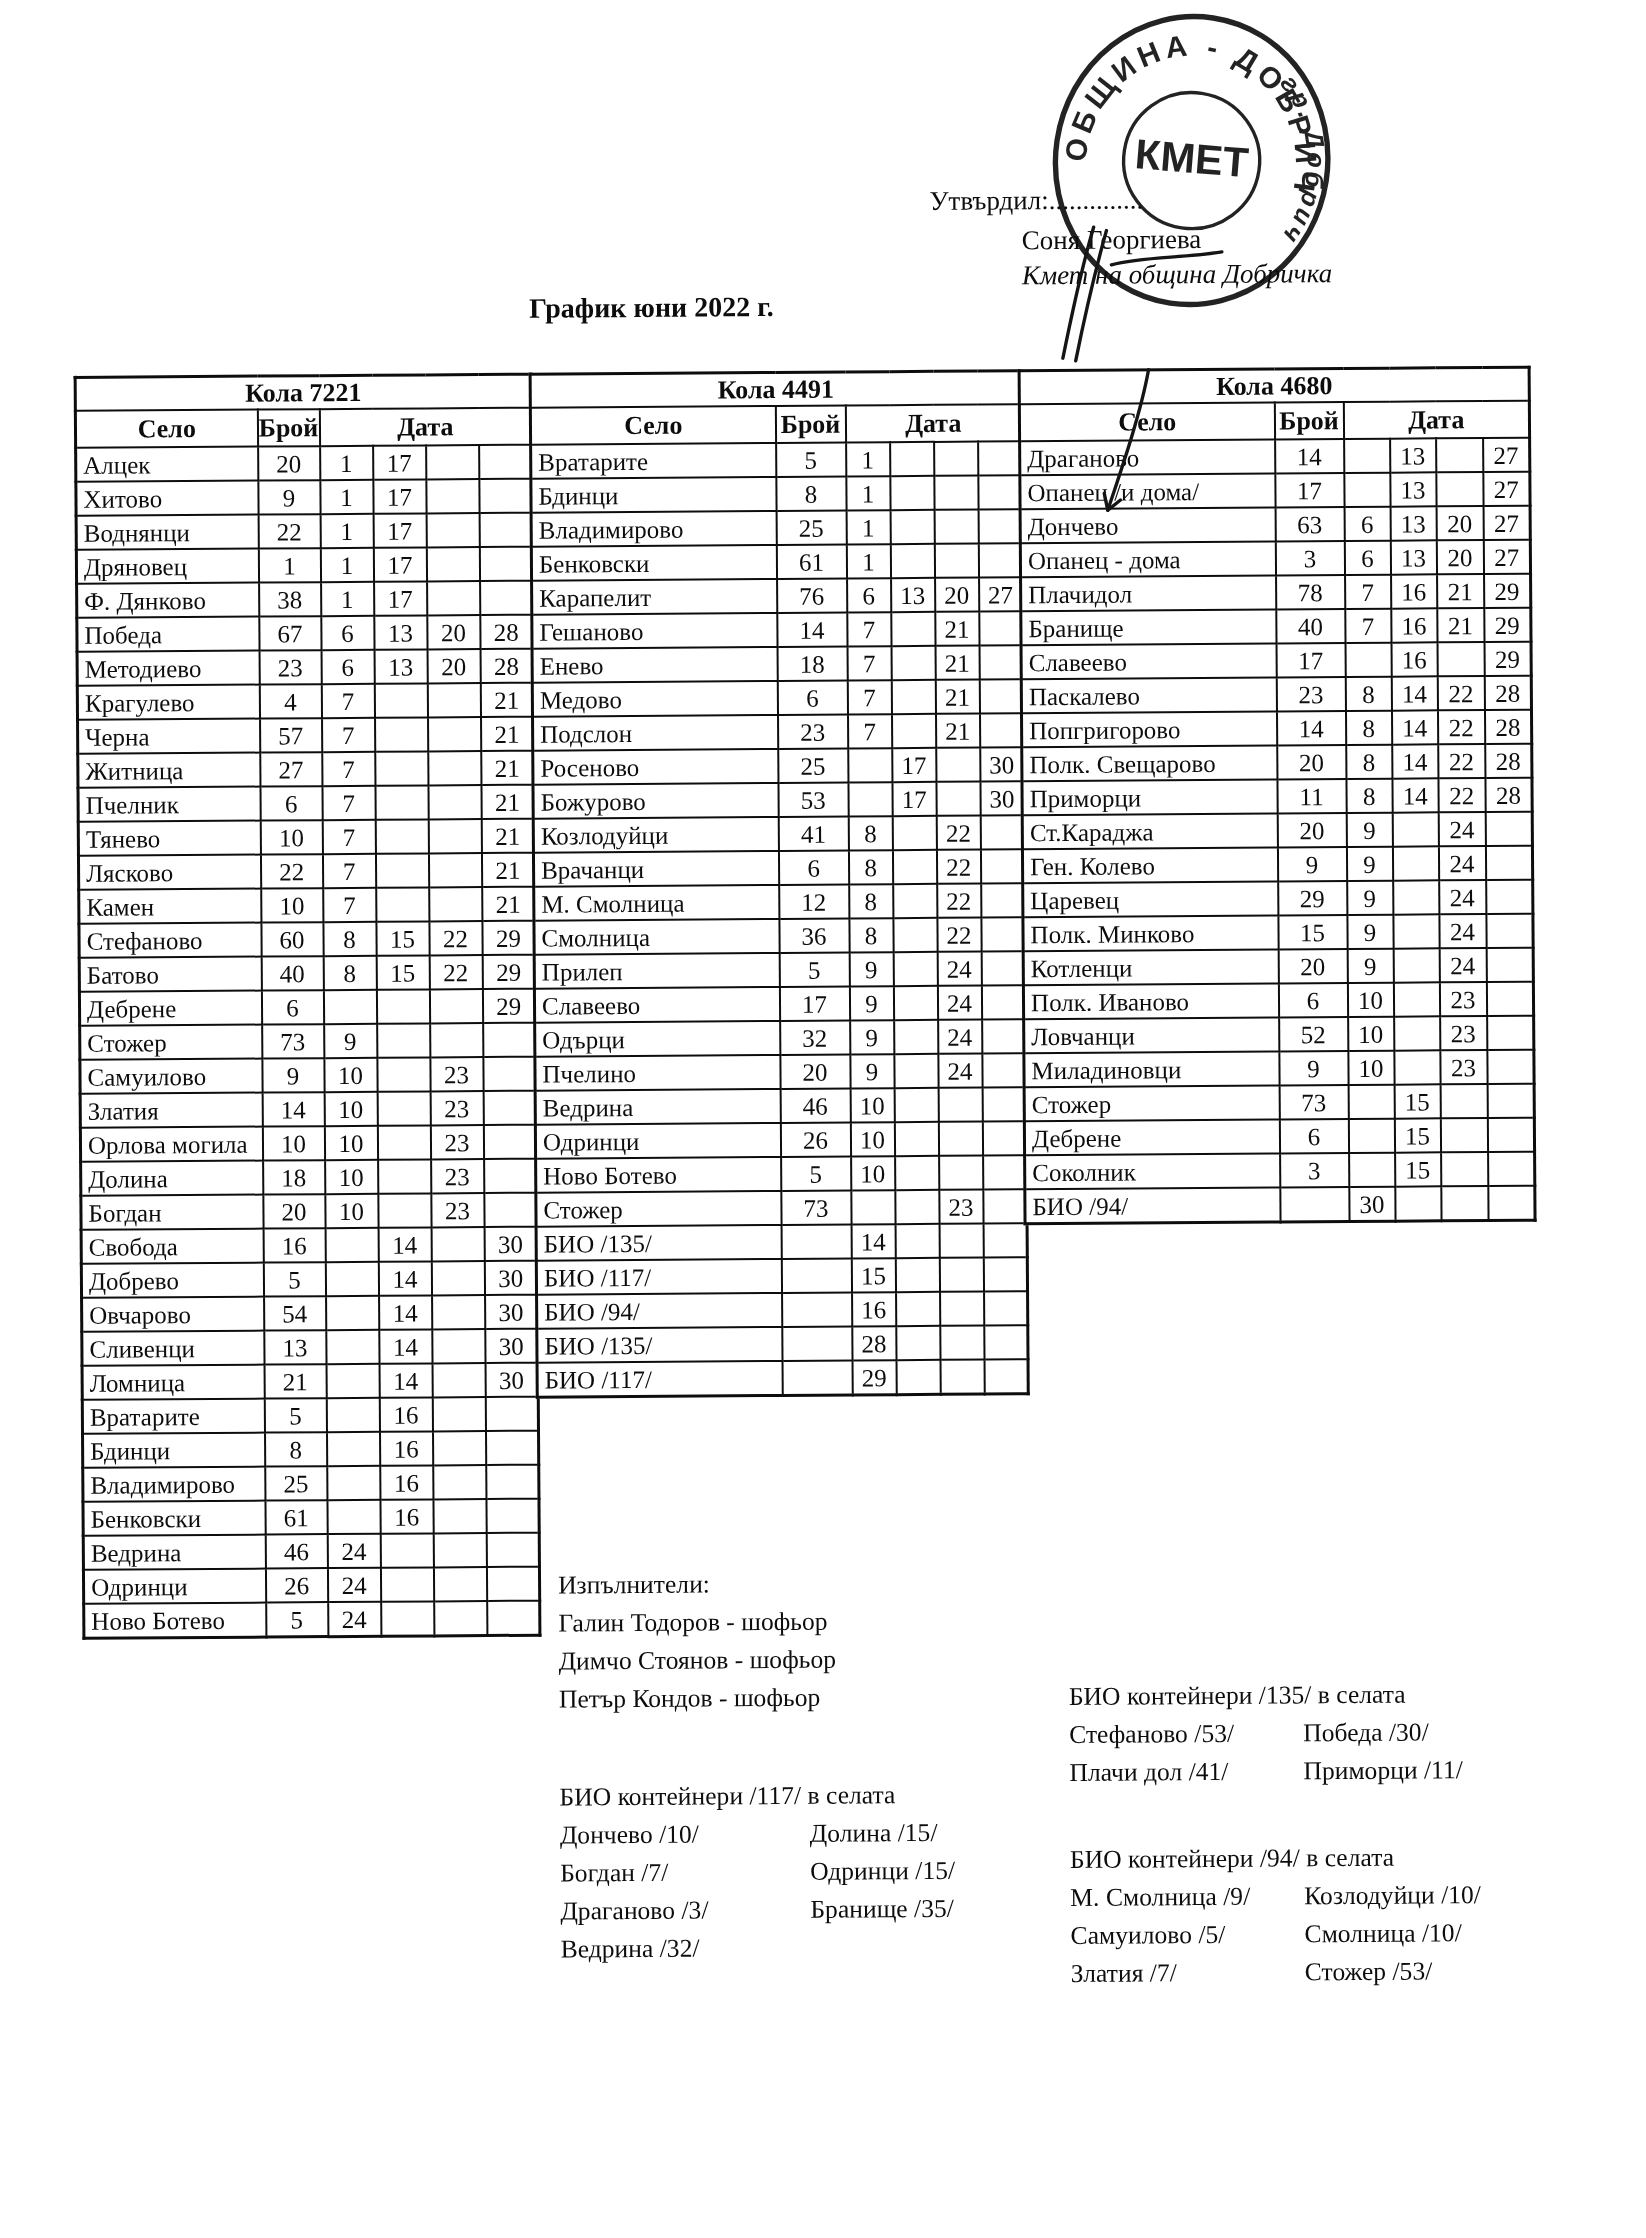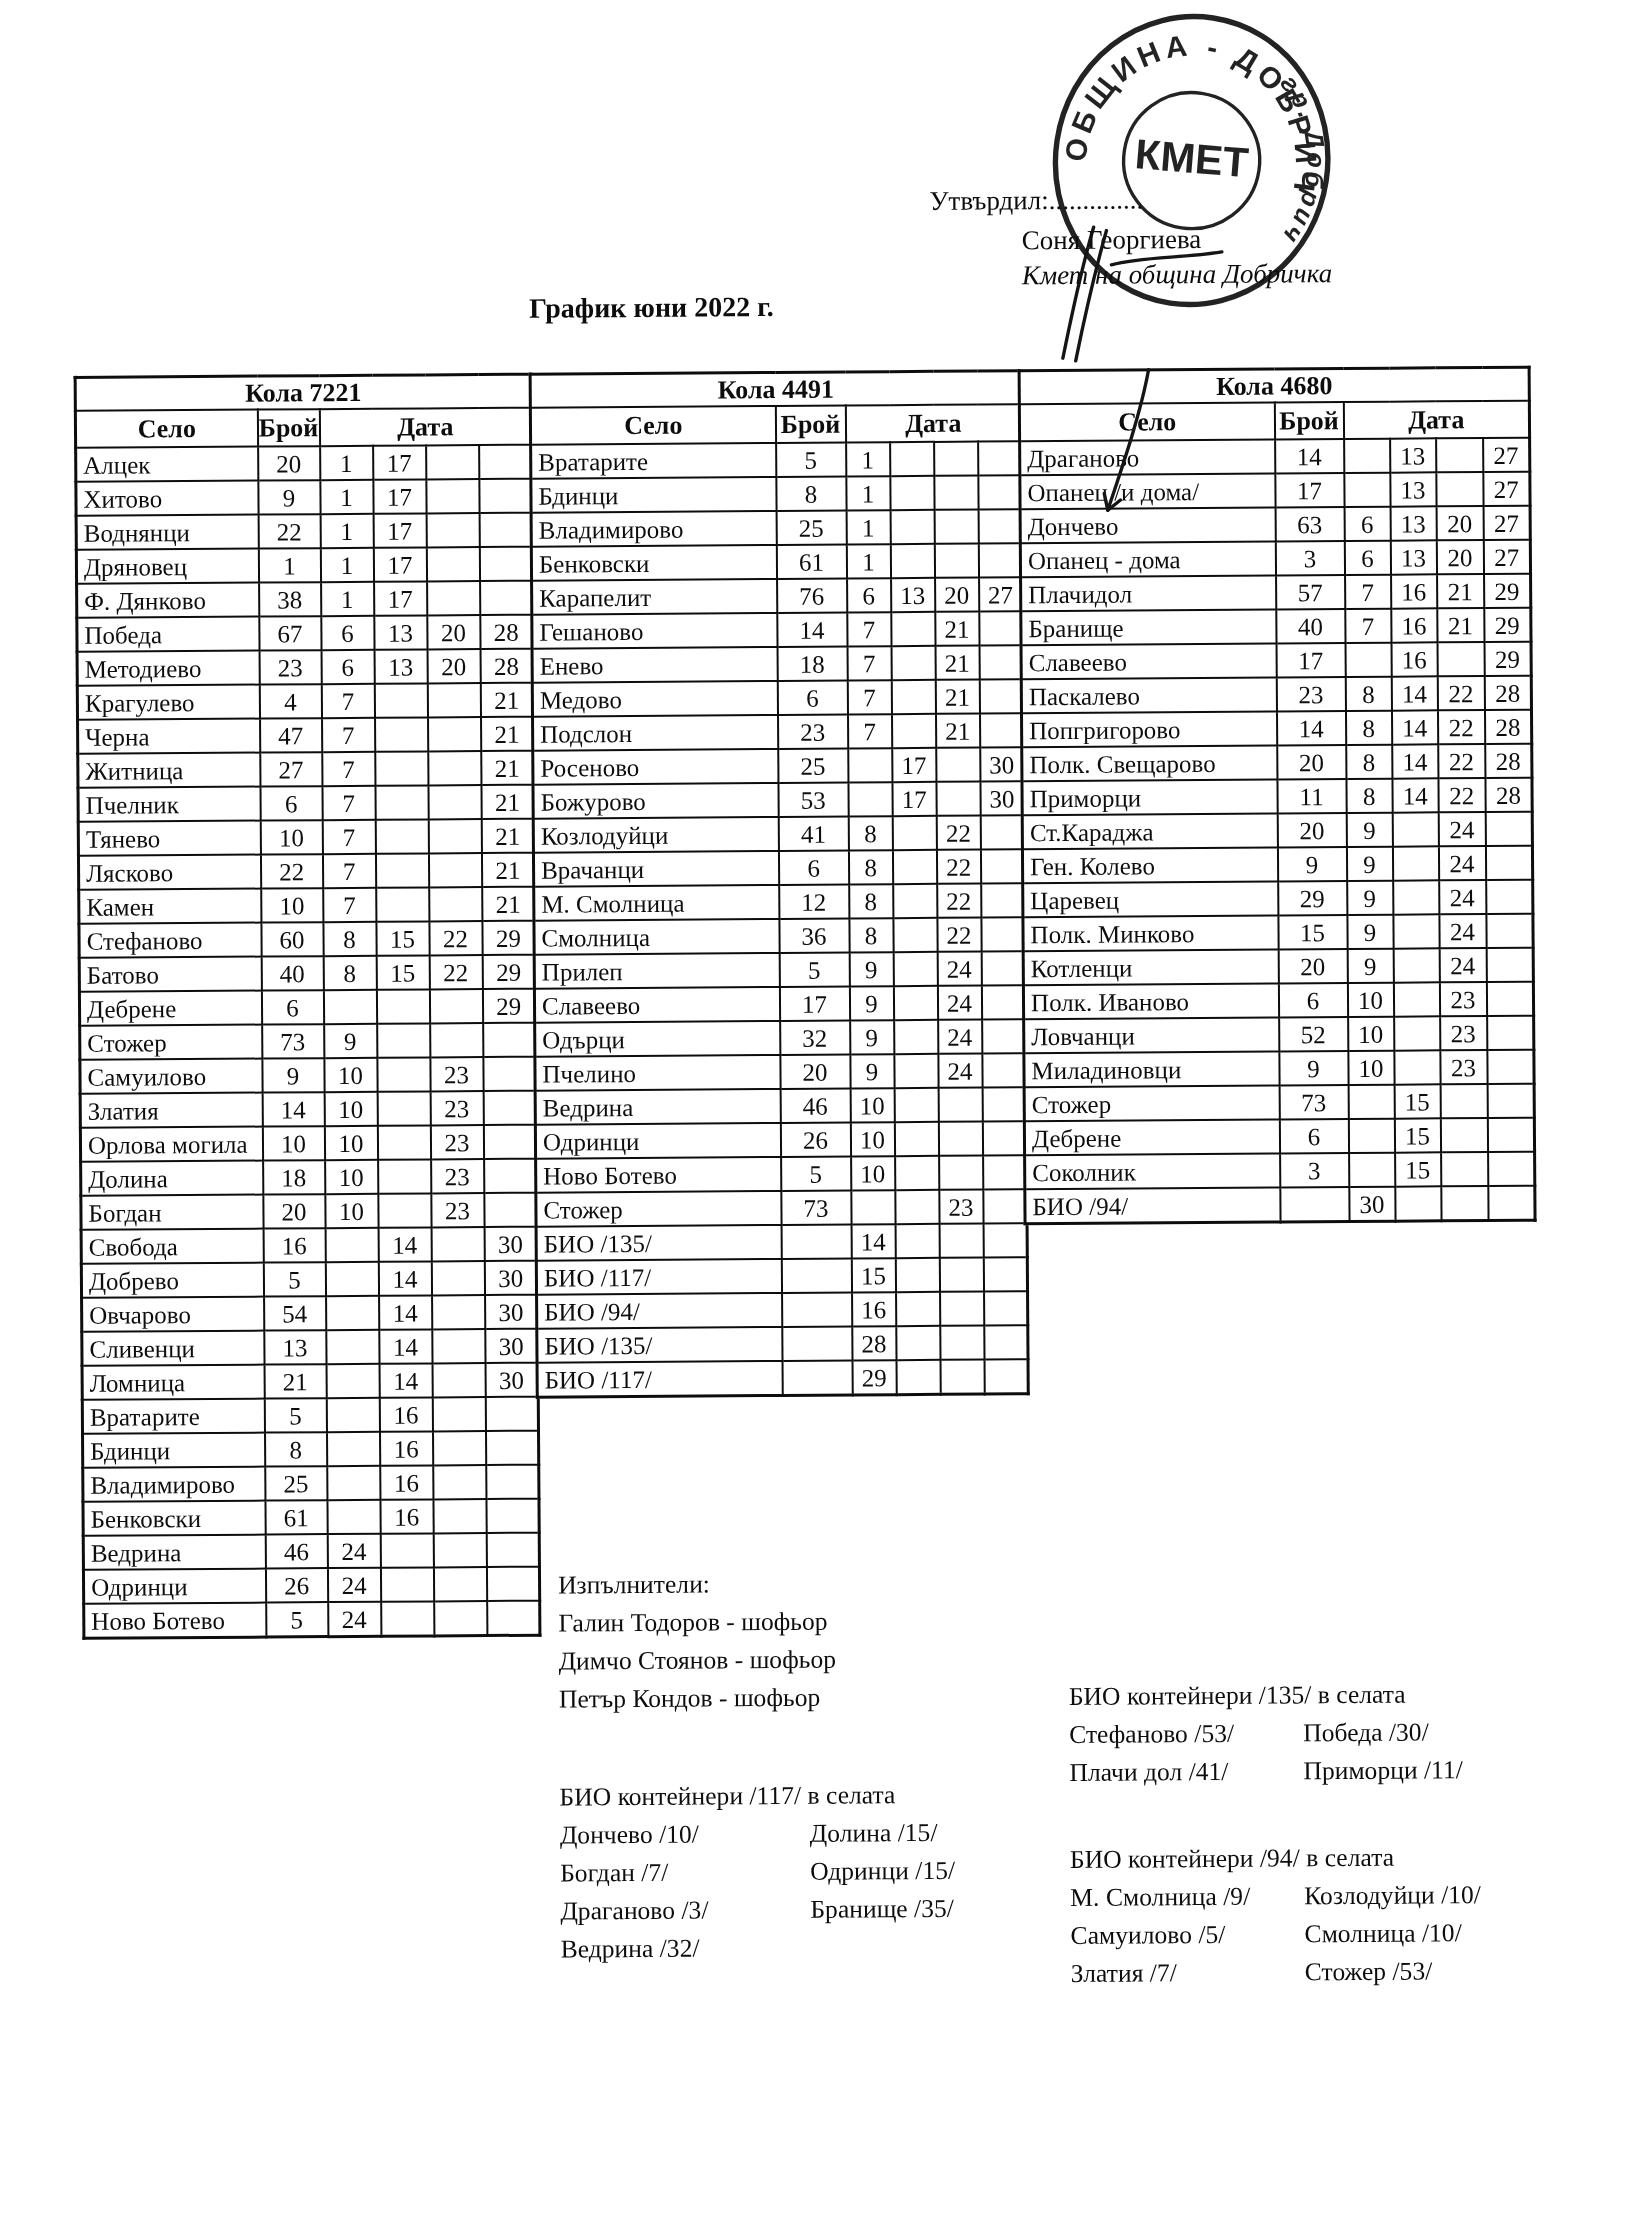--- a/index.html
+++ b/index.html
@@ -685,7 +685,7 @@
           </tr>
           <tr>
             <td class="v">Плачидол</td>
-            <td class="n">57</td>
+            <td class="n">78</td>
             <td class="n">7</td>
             <td class="n">16</td>
             <td class="n">21</td>

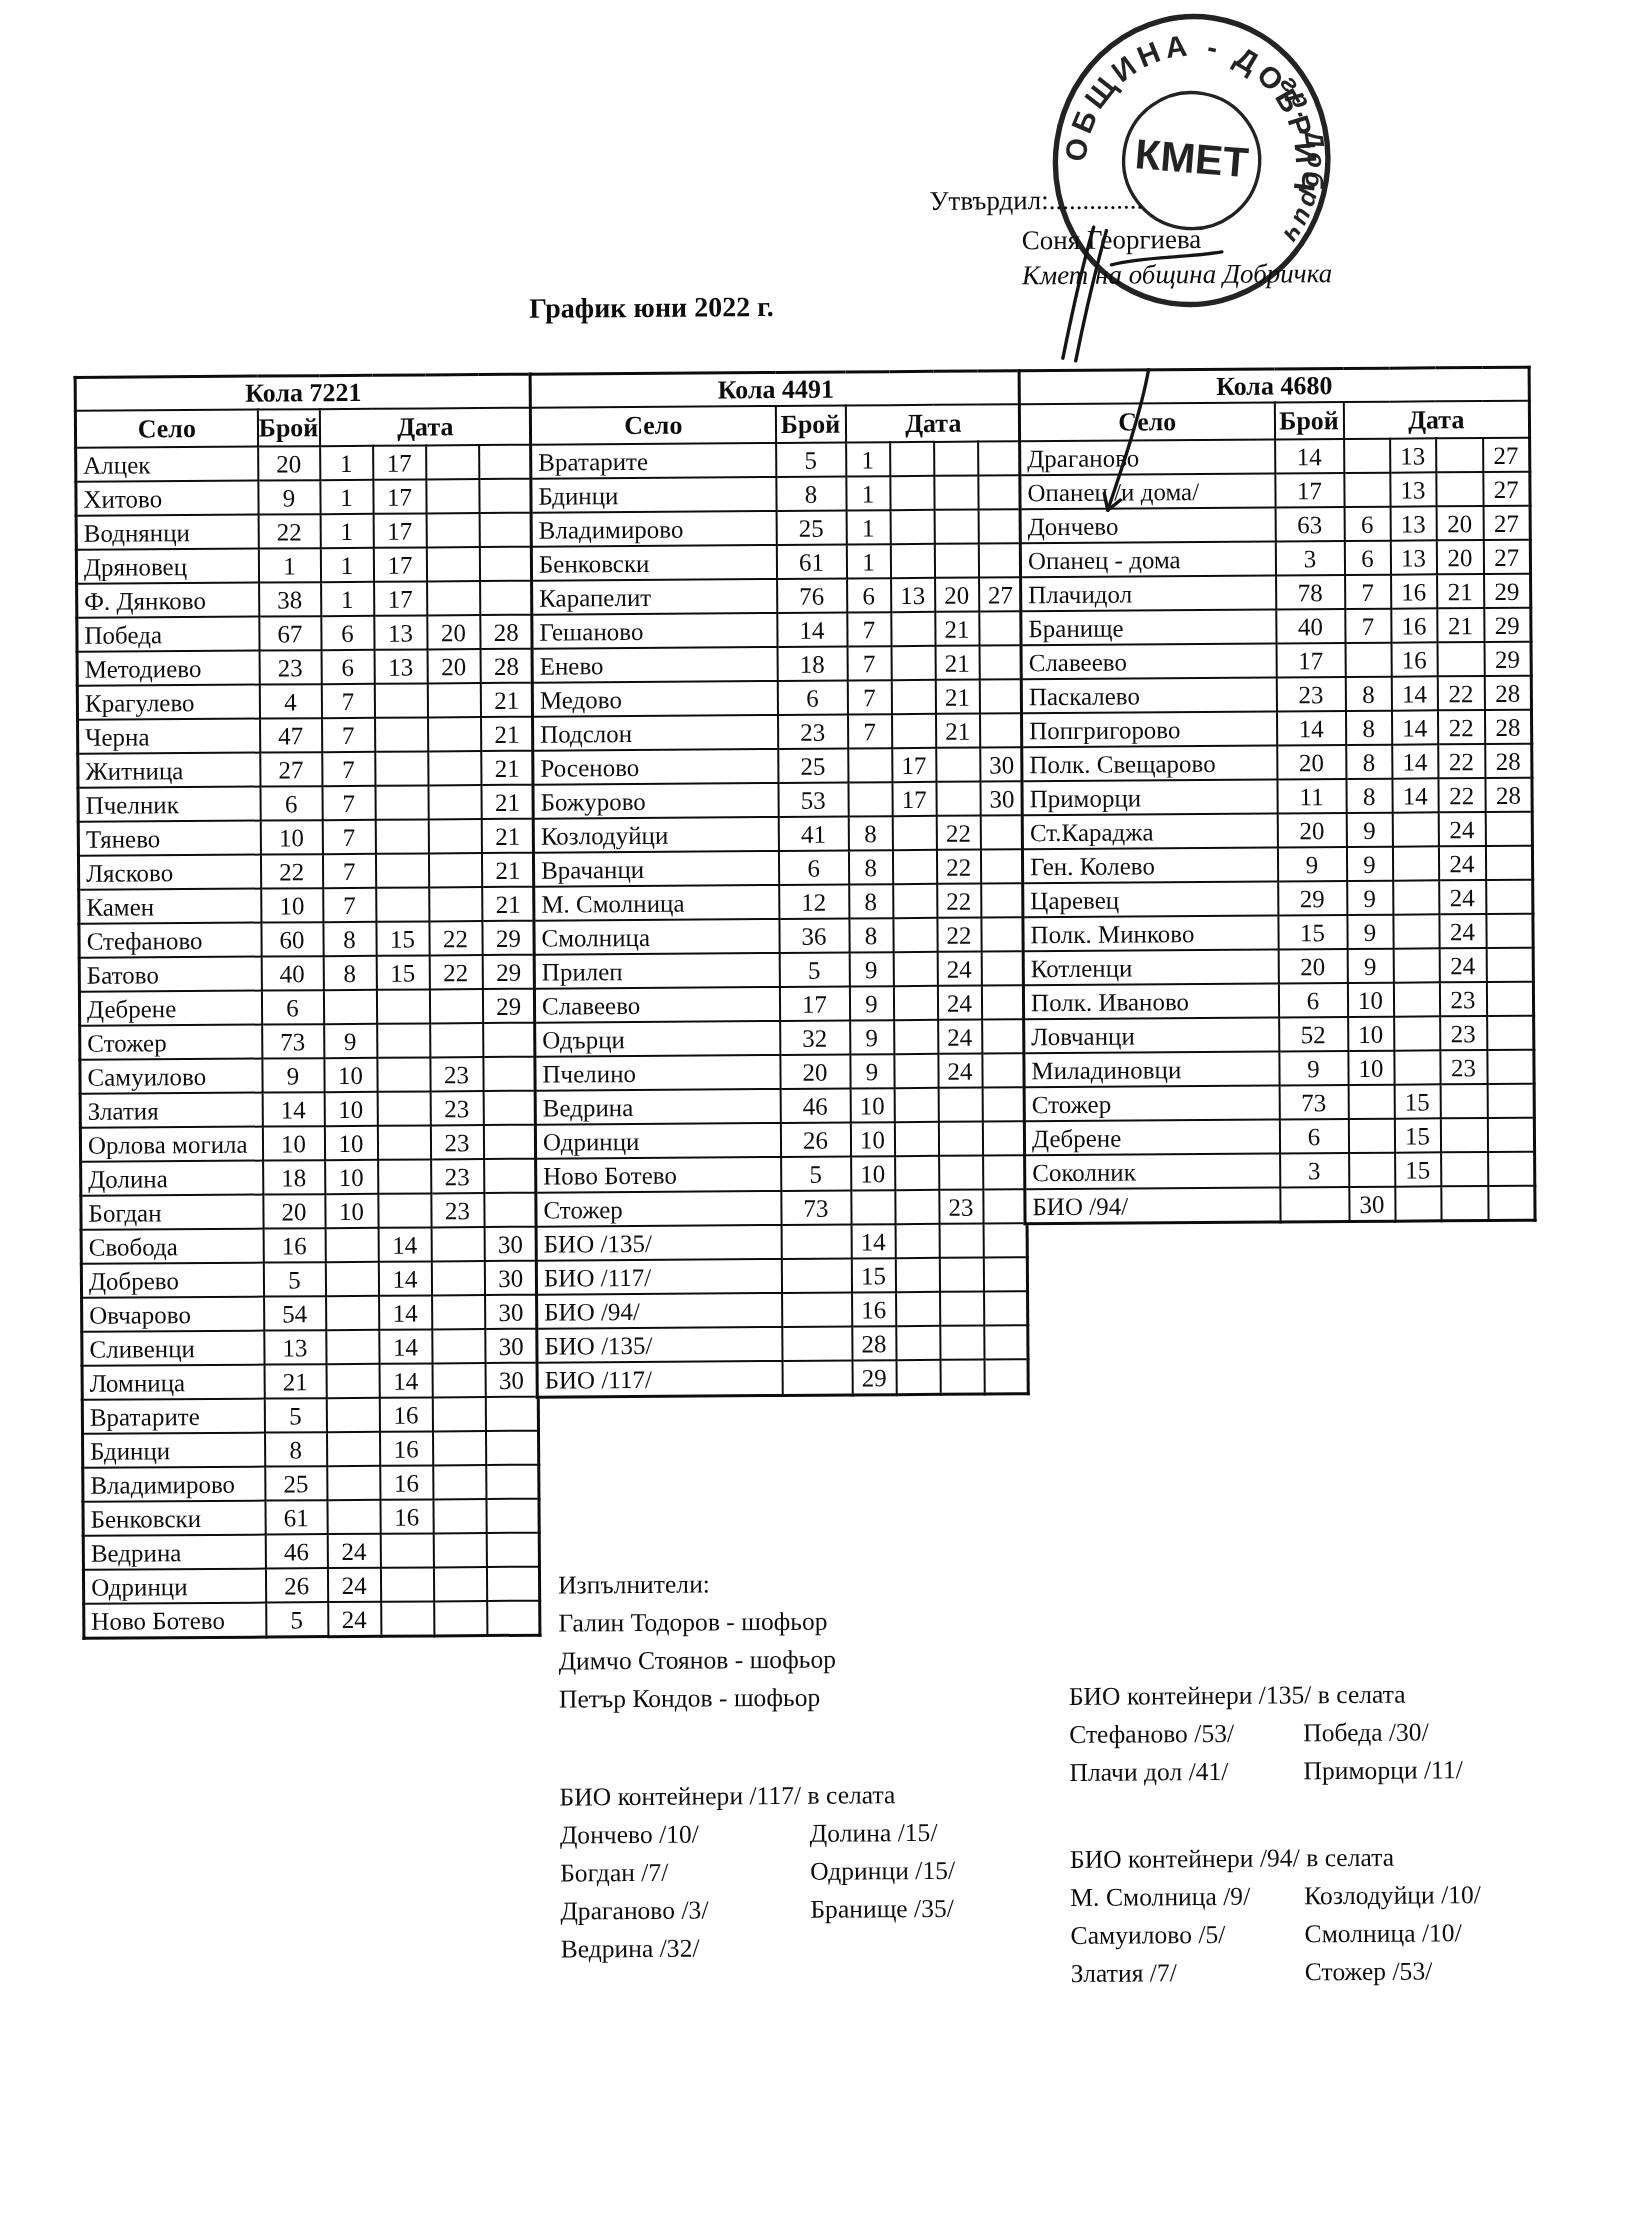--- a/index.html
+++ b/index.html
@@ -167,7 +167,7 @@
           </tr>
           <tr>
             <td class="v">Черна</td>
-            <td class="n">47</td>
+            <td class="n">57</td>
             <td class="n">7</td>
             <td class="n"></td>
             <td class="n"></td>

